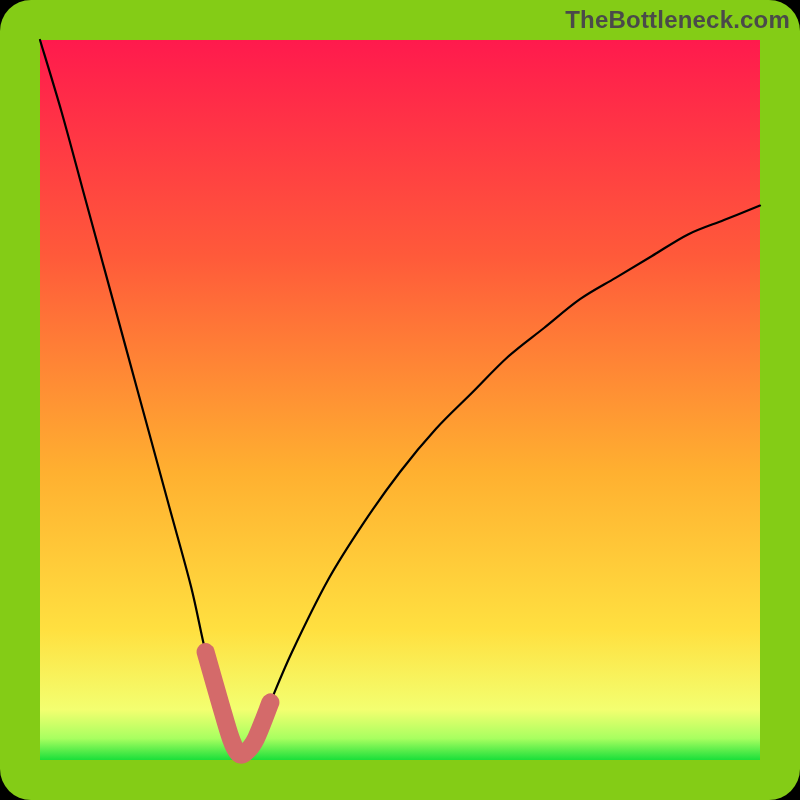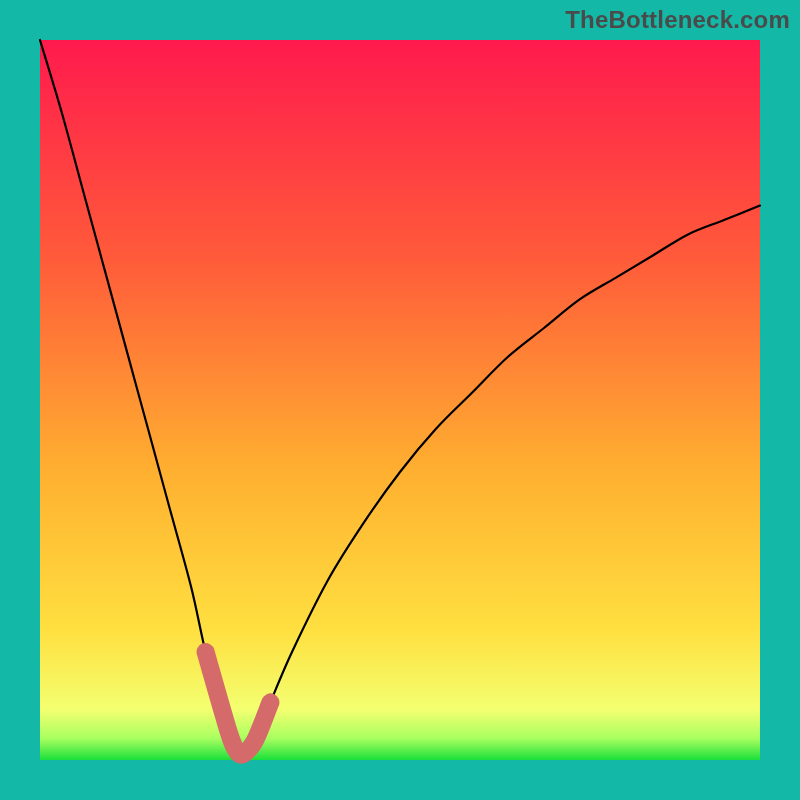--- a/index.html
+++ b/index.html
@@ -15,7 +15,8 @@
     position: relative;
     width: 800px;
     height: 800px;
-    background: #14b8a6;
+    background: #84cc16;
+    border-radius: 31px;
   }
   #plot-area {
     position: absolute;

